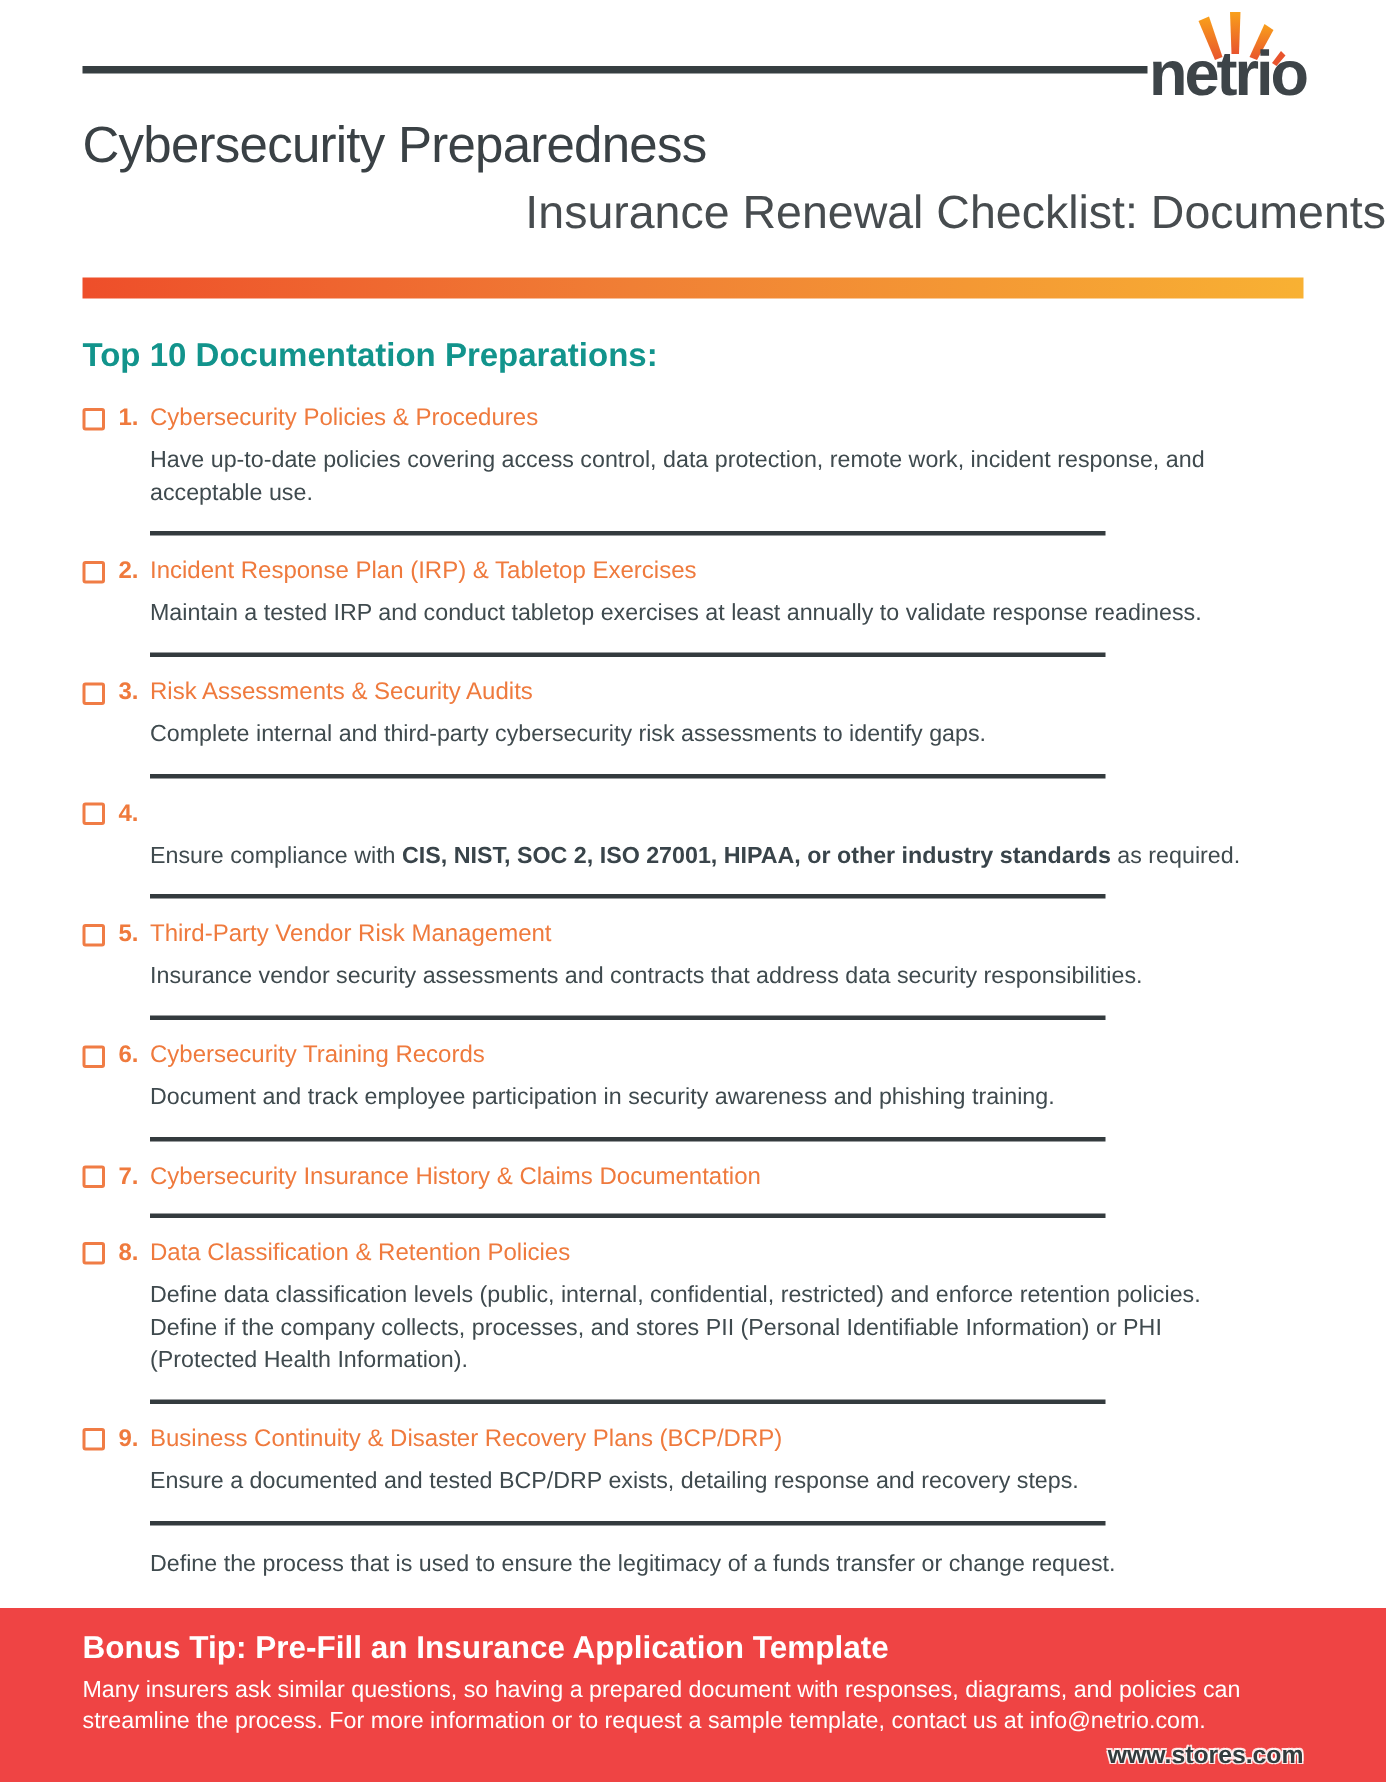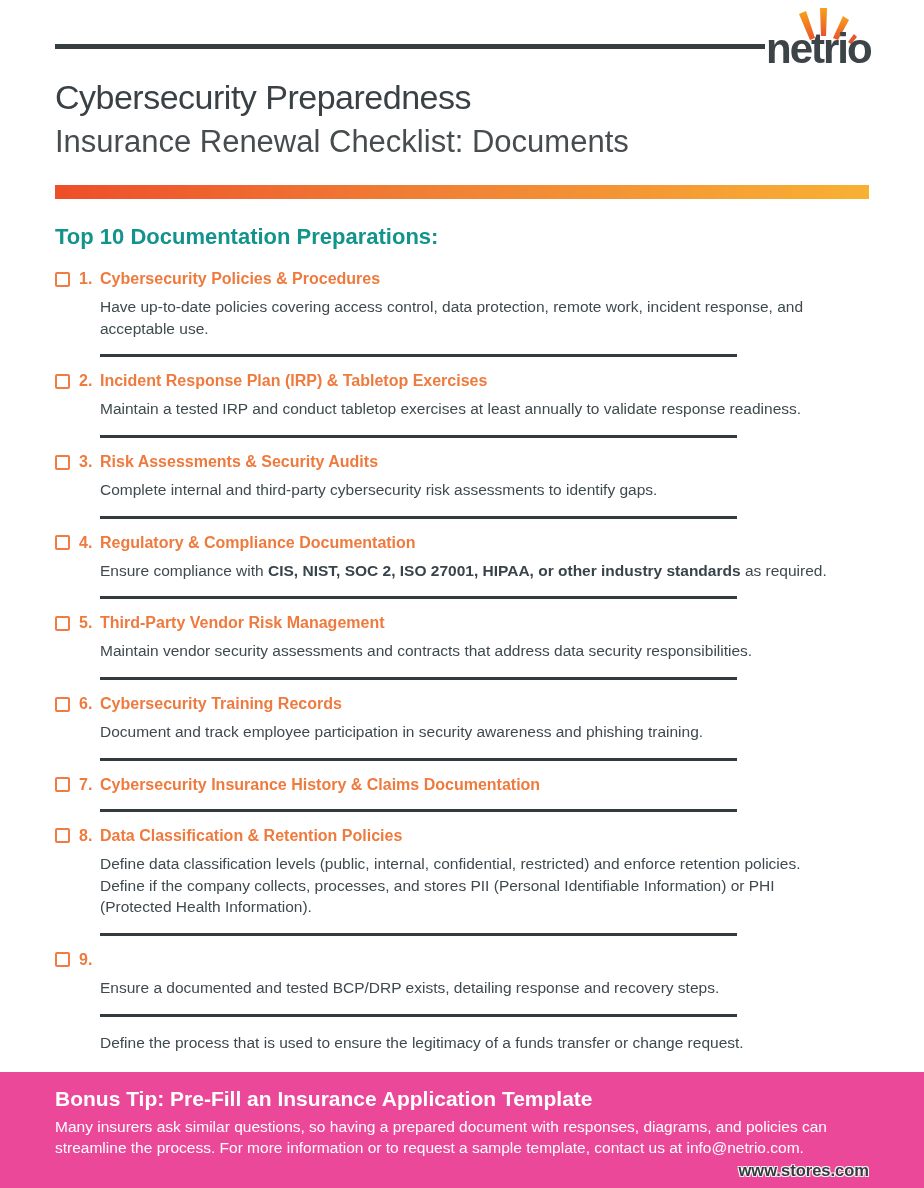--- a/index.html
+++ b/index.html
@@ -58,6 +58,7 @@
     font-size: 31px;
     font-weight: normal;
     color: #474c4f;
+    text-align: right;
   }
   .gradient-bar {
     margin: 25px 55px 0 55px;

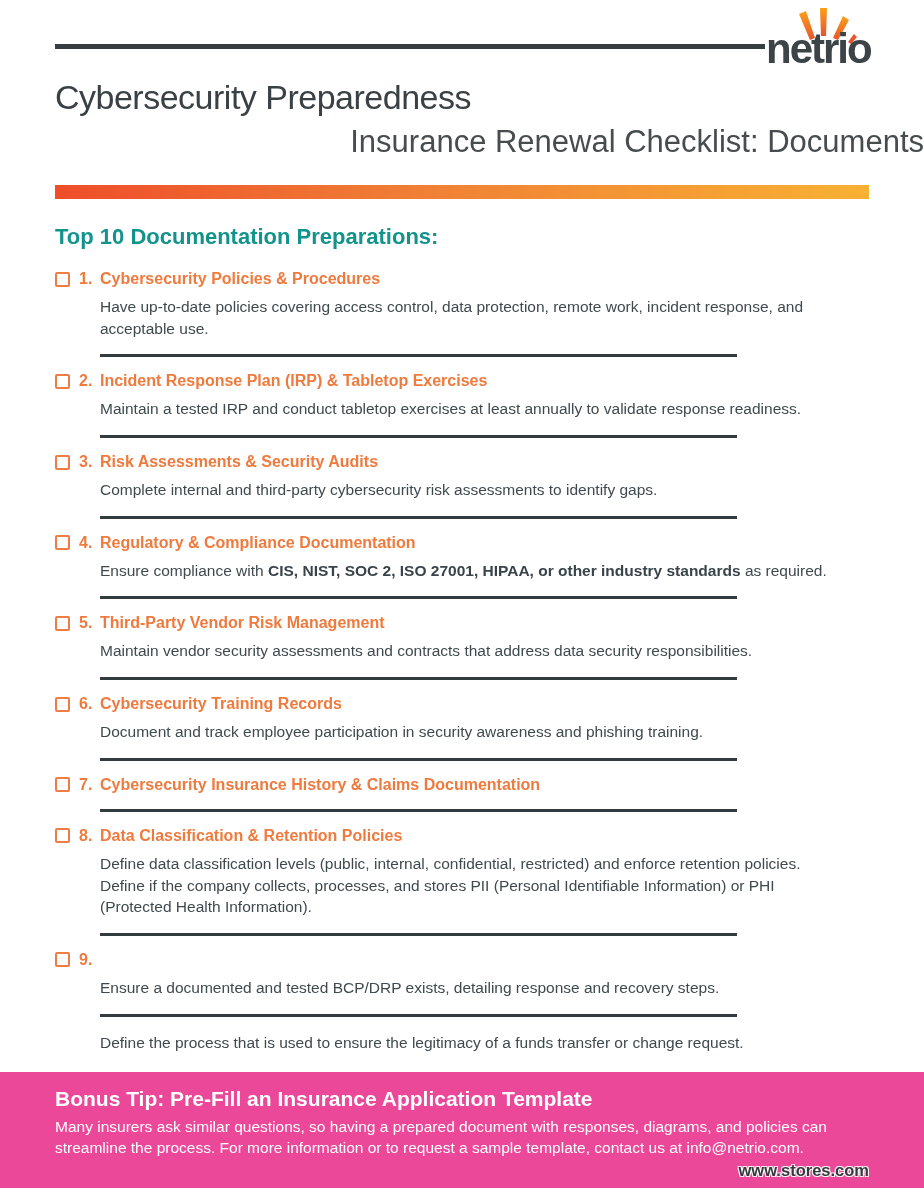--- a/index.html
+++ b/index.html
@@ -96,7 +96,7 @@
   }
   .item-title {
     font-size: 16px;
-    font-weight: bold;
+    font-weight: normal;
     color: #ef7a3d;
   }
   .item-desc {

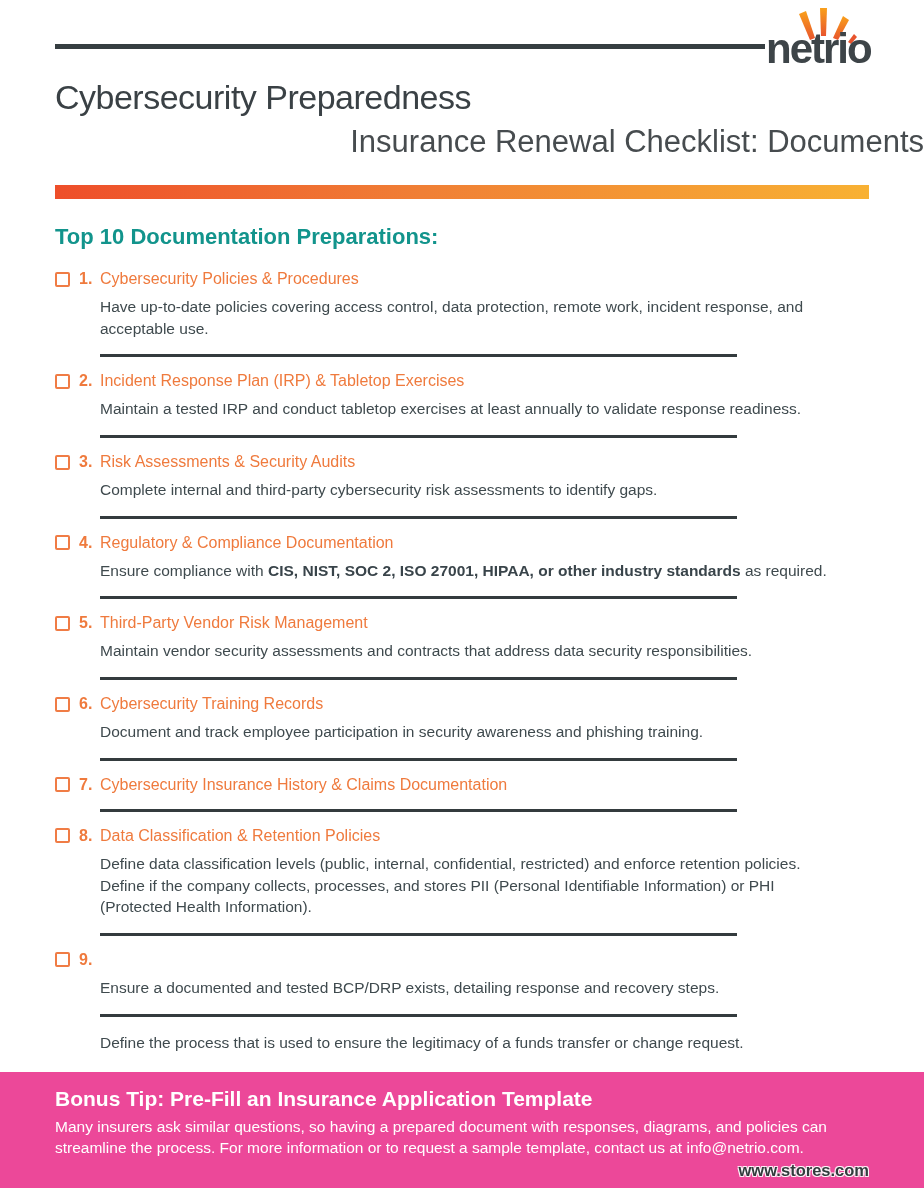--- a/index.html
+++ b/index.html
@@ -212,7 +212,6 @@
       <div class="item-head">
         <span class="checkbox"></span>
         <span class="item-number">4.</span>
-        <span class="item-title">Regulatory &amp; Compliance Documentation</span>
       </div>
       <p class="item-desc"><span>Ensure compliance with </span><strong>CIS, NIST, SOC 2, ISO 27001, HIPAA, or other industry standards</strong><span> as required.</span></p>
       <div class="item-divider"></div>

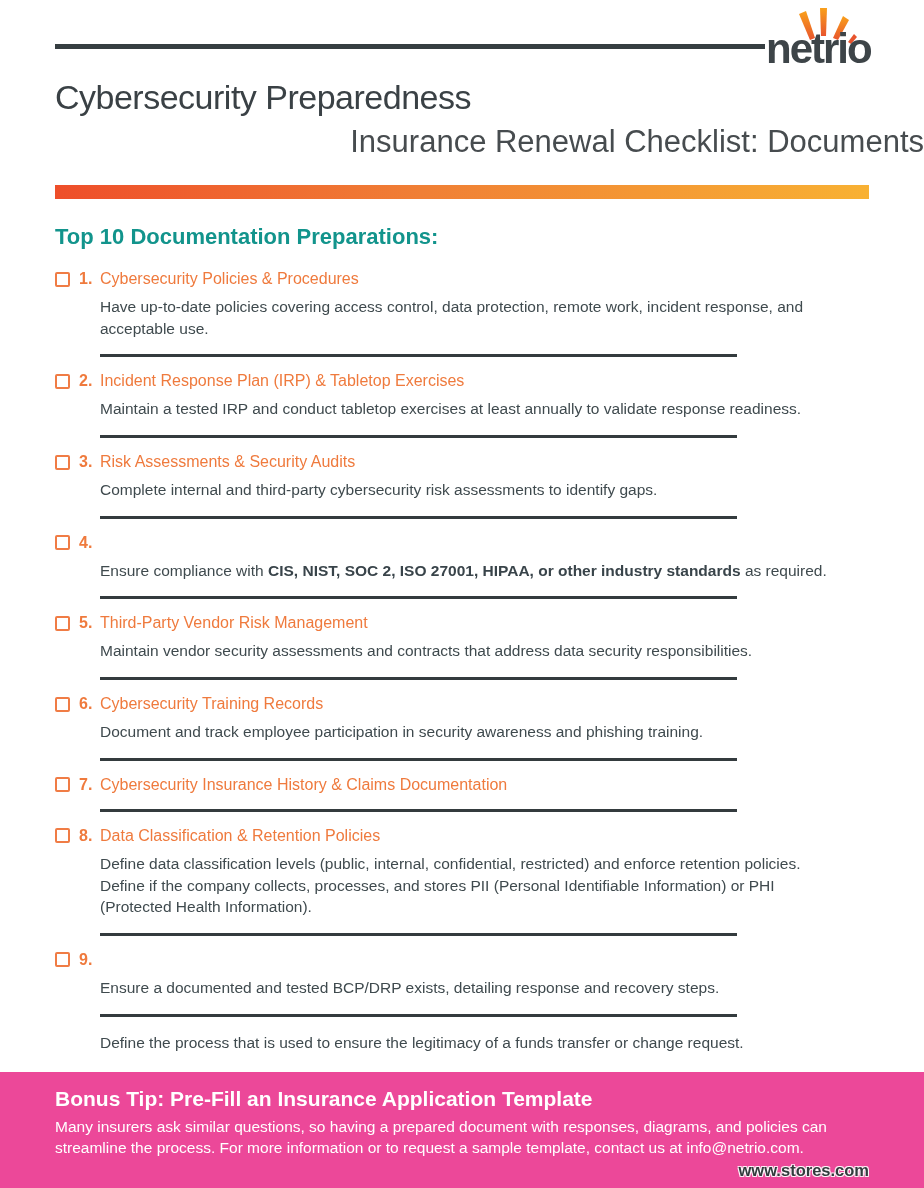--- a/index.html
+++ b/index.html
@@ -223,7 +223,7 @@
         <span class="item-number">5.</span>
         <span class="item-title">Third-Party Vendor Risk Management</span>
       </div>
-      <p class="item-desc"><span>Maintain vendor security assessments and contracts that address data security responsibilities.</span></p>
+      <p class="item-desc"><span>Insurance vendor security assessments and contracts that address data security responsibilities.</span></p>
       <div class="item-divider"></div>
     </li>
 

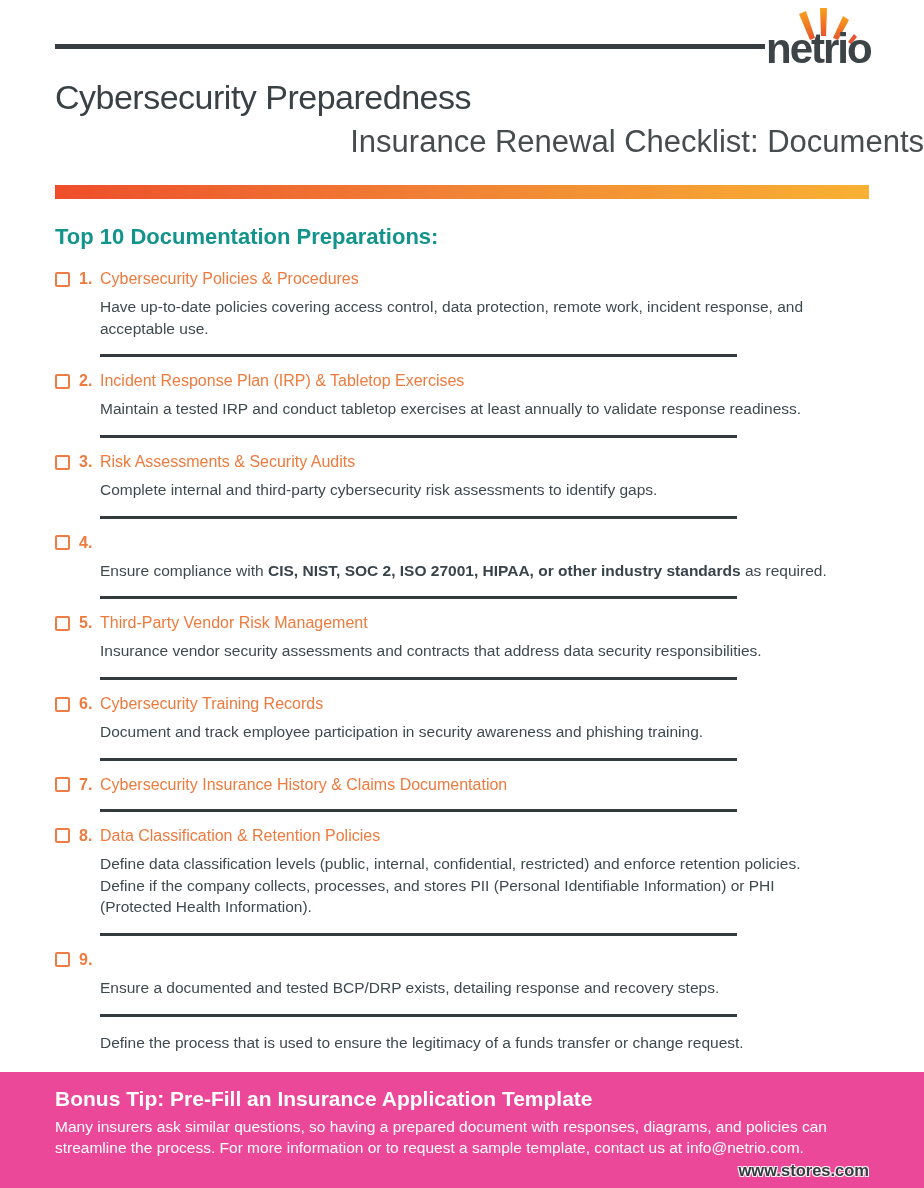--- a/index.html
+++ b/index.html
@@ -260,6 +260,7 @@
       <div class="item-head">
         <span class="checkbox"></span>
         <span class="item-number">9.</span>
+        <span class="item-title">Business Continuity &amp; Disaster Recovery Plans (BCP/DRP)</span>
       </div>
       <p class="item-desc"><span>Ensure a documented and tested BCP/DRP exists, detailing response and recovery steps.</span></p>
       <div class="item-divider"></div>

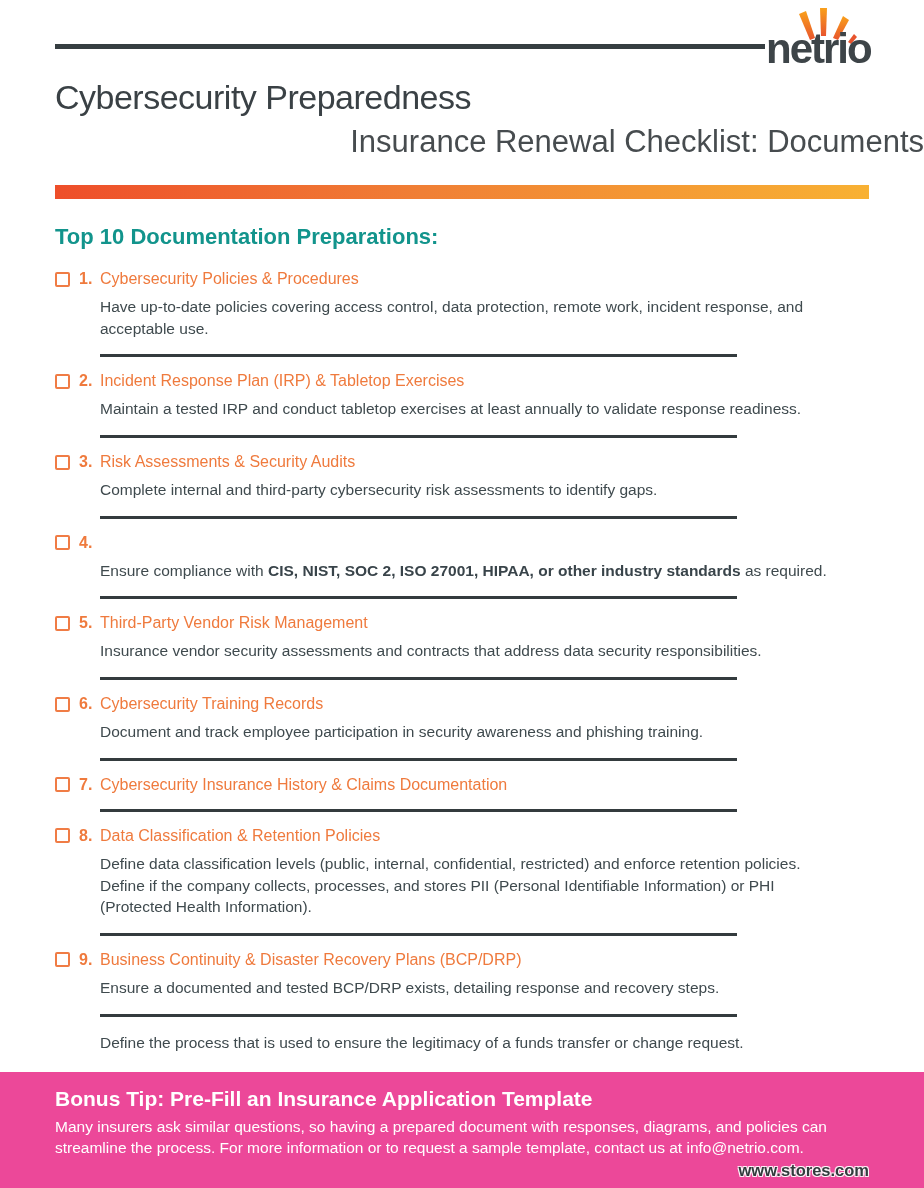--- a/index.html
+++ b/index.html
@@ -120,7 +120,7 @@
     right: 0;
     bottom: 0;
     height: 116px;
-    background: #ec4899;
+    background: #ef4444;
     padding: 15px 55px 0 55px;
   }
   .footer-heading {

